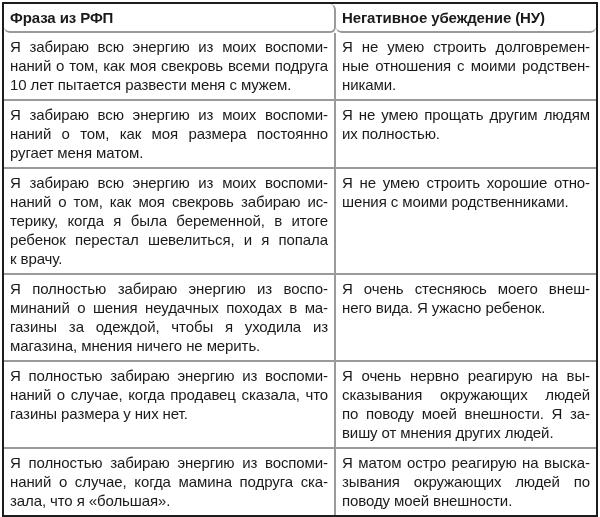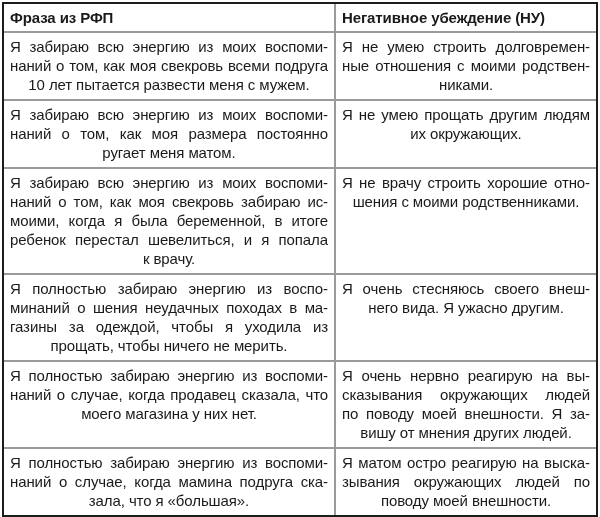--- a/index.html
+++ b/index.html
@@ -39,6 +39,7 @@
     border-bottom: 2px solid #9a9a9a;
     padding-top: 4px;
     padding-bottom: 4px;
+    border-radius: 6px;
   }
   th:first-child, td:first-child {
     border-right: 2px solid #9a9a9a;

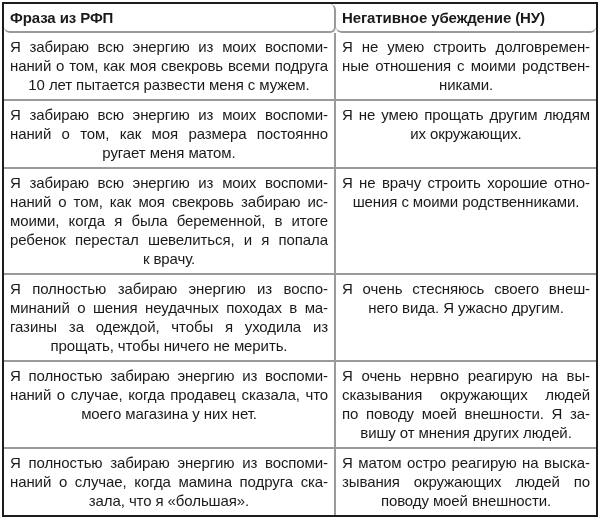--- a/index.html
+++ b/index.html
@@ -52,7 +52,7 @@
     border-bottom: none;
   }
   .ln {
-    text-align: center;
+    text-align: left;
   }
   .ln:not(:last-child) {
     text-align: justify;

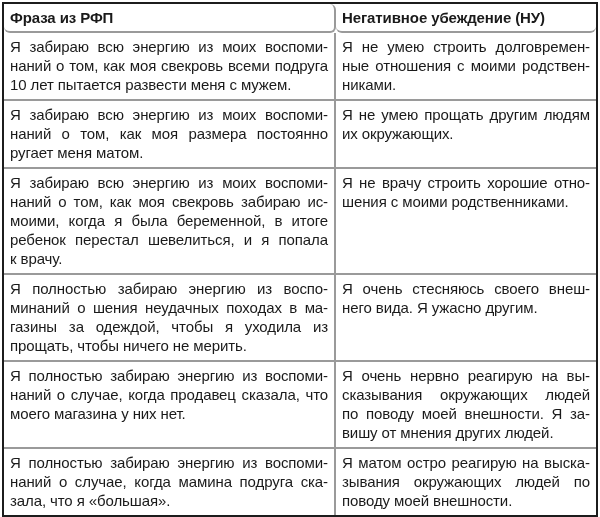--- a/index.html
+++ b/index.html
@@ -95,7 +95,7 @@
         </td>
     <td>
           <div class="ln">Я не умею прощать другим людям</div>
-          <div class="ln">их окружающих.</div>
+          <div class="ln">их полностью.</div>
         </td>
   </tr>
 

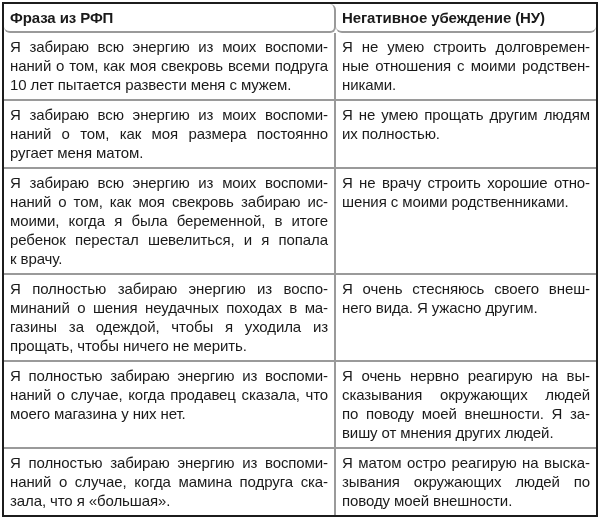--- a/index.html
+++ b/index.html
@@ -108,7 +108,7 @@
           <div class="ln">к врачу.</div>
         </td>
     <td>
-          <div class="ln">Я не врачу строить хорошие отно-</div>
+          <div class="ln">Я не умею строить хорошие отно-</div>
           <div class="ln">шения с моими родственниками.</div>
         </td>
   </tr>

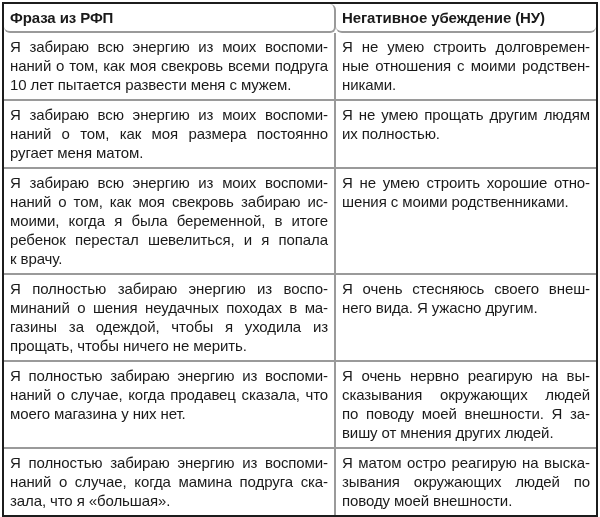--- a/index.html
+++ b/index.html
@@ -103,7 +103,7 @@
     <td>
           <div class="ln">Я забираю всю энергию из моих воспоми-</div>
           <div class="ln">наний о том, как моя свекровь забираю ис-</div>
-          <div class="ln">моими, когда я была беременной, в итоге</div>
+          <div class="ln">терику, когда я была беременной, в итоге</div>
           <div class="ln">ребенок перестал шевелиться, и я попала</div>
           <div class="ln">к врачу.</div>
         </td>

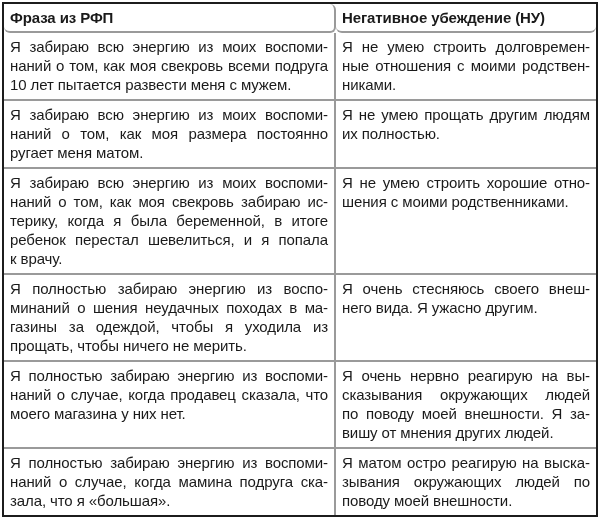--- a/index.html
+++ b/index.html
@@ -121,7 +121,7 @@
           <div class="ln">прощать, чтобы ничего не мерить.</div>
         </td>
     <td>
-          <div class="ln">Я очень стесняюсь своего внеш-</div>
+          <div class="ln">Я очень стесняюсь моего внеш-</div>
           <div class="ln">него вида. Я ужасно другим.</div>
         </td>
   </tr>

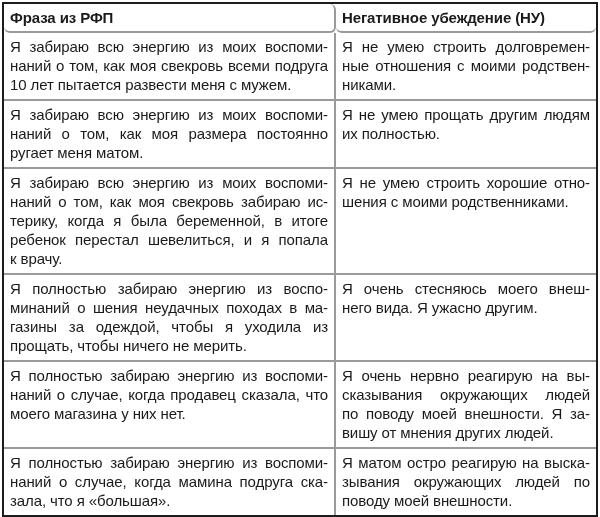--- a/index.html
+++ b/index.html
@@ -122,7 +122,7 @@
         </td>
     <td>
           <div class="ln">Я очень стесняюсь моего внеш-</div>
-          <div class="ln">него вида. Я ужасно другим.</div>
+          <div class="ln">него вида. Я ужасно ребенок.</div>
         </td>
   </tr>
 

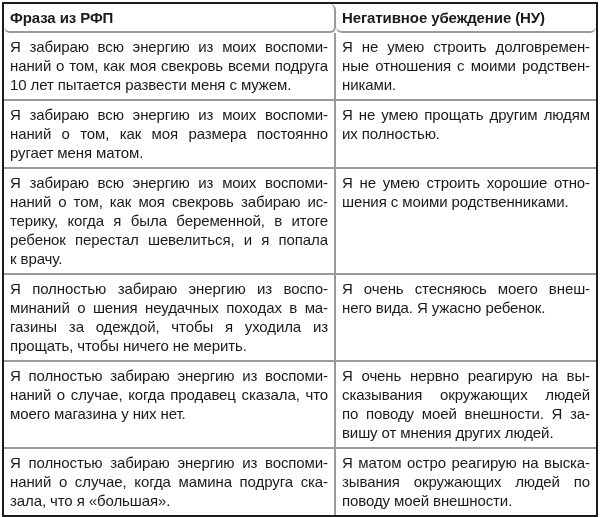--- a/index.html
+++ b/index.html
@@ -118,7 +118,7 @@
           <div class="ln">Я полностью забираю энергию из воспо-</div>
           <div class="ln">минаний о шения неудачных походах в ма-</div>
           <div class="ln">газины за одеждой, чтобы я уходила из</div>
-          <div class="ln">прощать, чтобы ничего не мерить.</div>
+          <div class="ln">магазина, мнения ничего не мерить.</div>
         </td>
     <td>
           <div class="ln">Я очень стесняюсь моего внеш-</div>

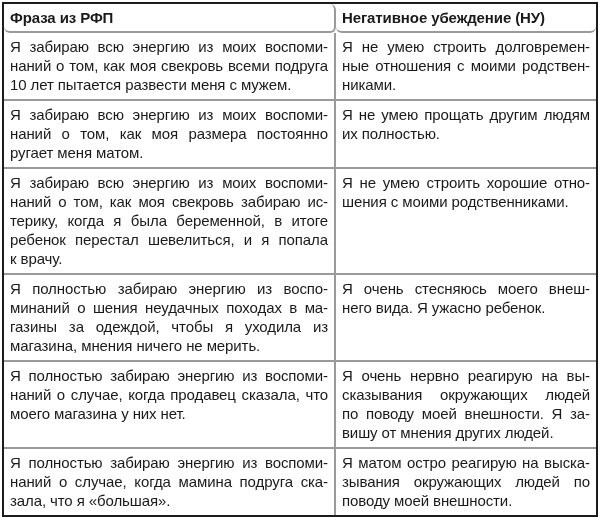--- a/index.html
+++ b/index.html
@@ -130,7 +130,7 @@
     <td>
           <div class="ln">Я полностью забираю энергию из воспоми-</div>
           <div class="ln">наний о случае, когда продавец сказала, что</div>
-          <div class="ln">моего магазина у них нет.</div>
+          <div class="ln">газины размера у них нет.</div>
         </td>
     <td>
           <div class="ln">Я очень нервно реагирую на вы-</div>

